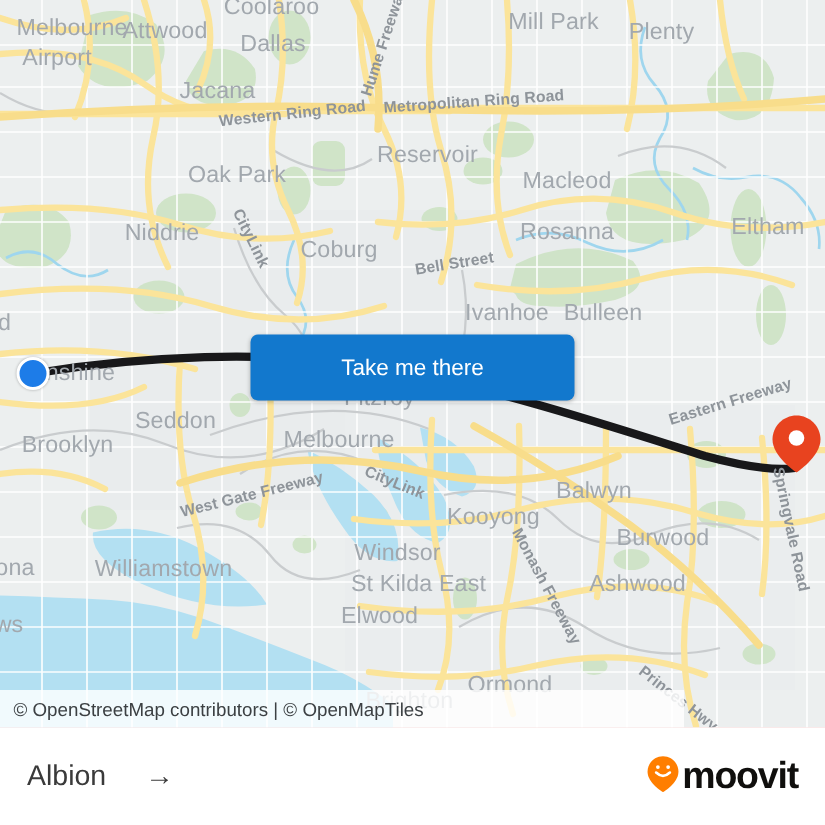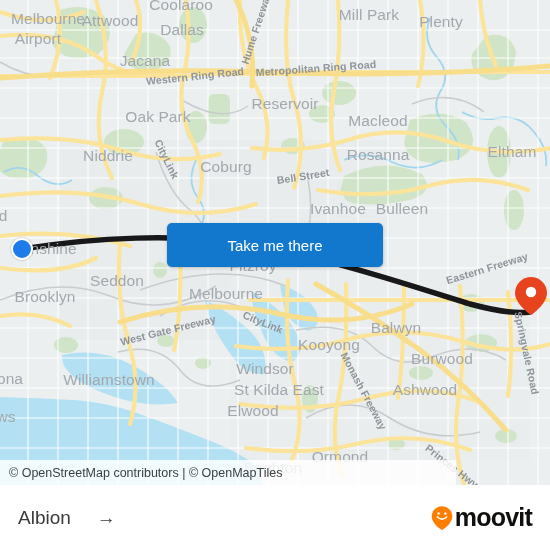--- a/index.html
+++ b/index.html
@@ -150,7 +150,7 @@
   }
   .brand {
     display: flex;
-    align-items: center;
+    align-items: flex-start;
     gap: 1px;
   }
   .brand-word {

